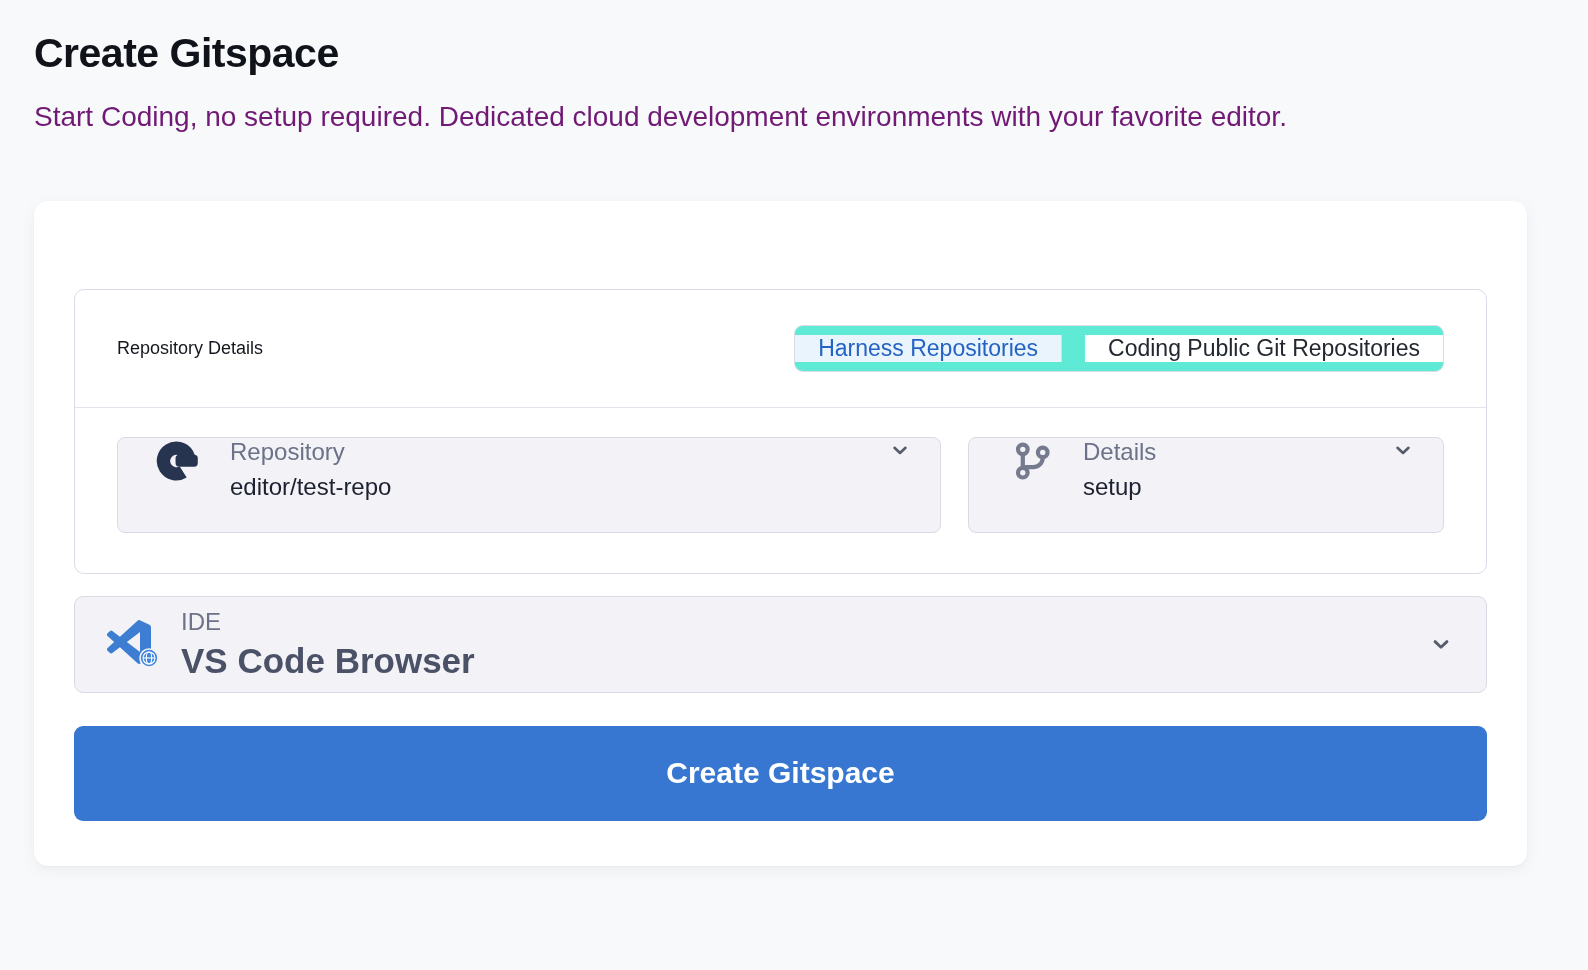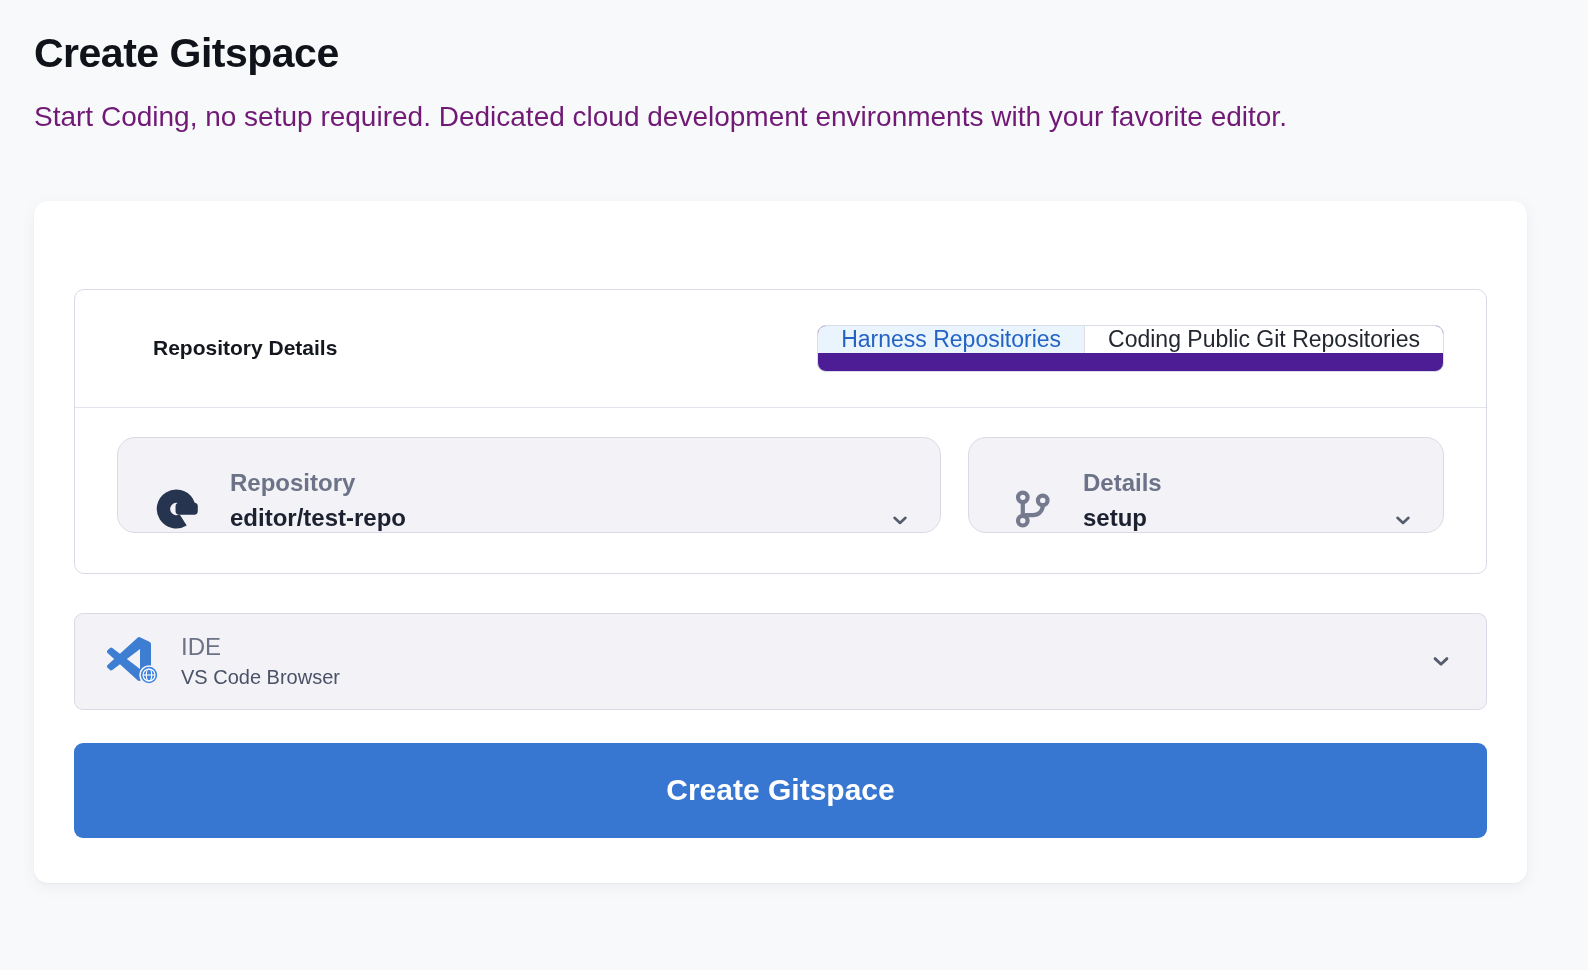--- a/index.html
+++ b/index.html
@@ -45,10 +45,9 @@
     border-bottom: 1px solid #e2e4ec;
   }
   .repo-details-heading {
-    font-size: 21px;
-    font-weight: 700;
+    font-size: 18px;
+    font-weight: 400;
     color: #14171e;
-    margin-left: 36px;
   }
   .tab-group {
     display: flex;

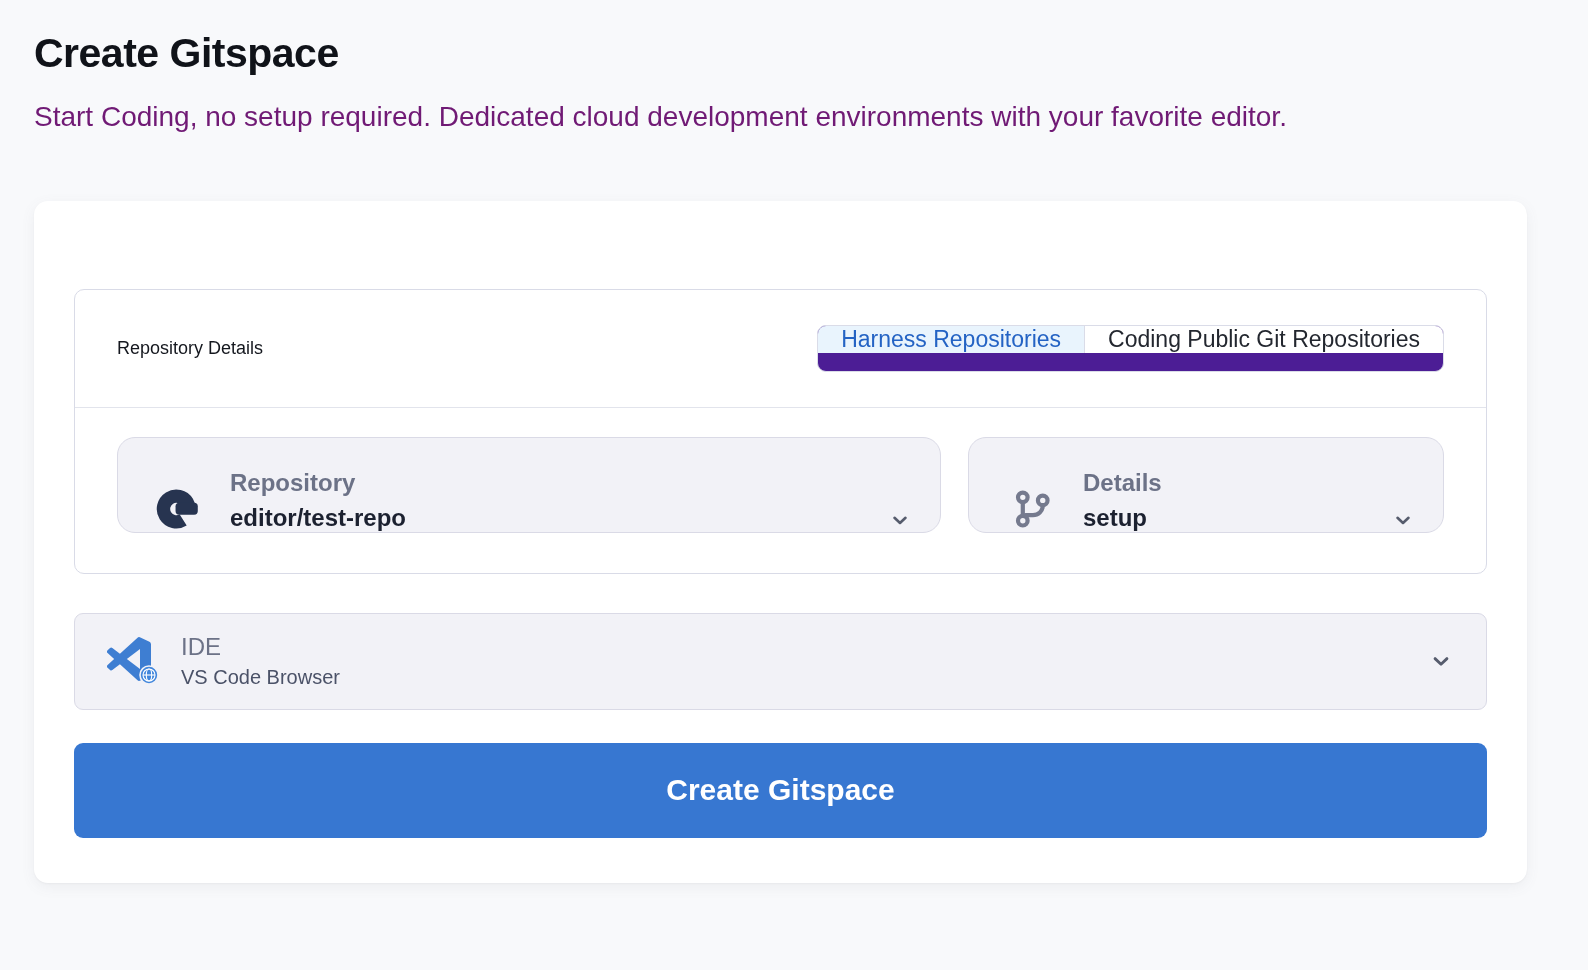--- a/index.html
+++ b/index.html
@@ -54,9 +54,10 @@
     border: 1px solid #dadce8;
     border-radius: 9px;
     overflow: hidden;
-    background: #4c1d95;
+    background: #5eead4;
     height: 47px;
-    align-items: flex-start;
+    align-items: center;
+    gap: 23px;
   }
   .tab {
     display: flex;

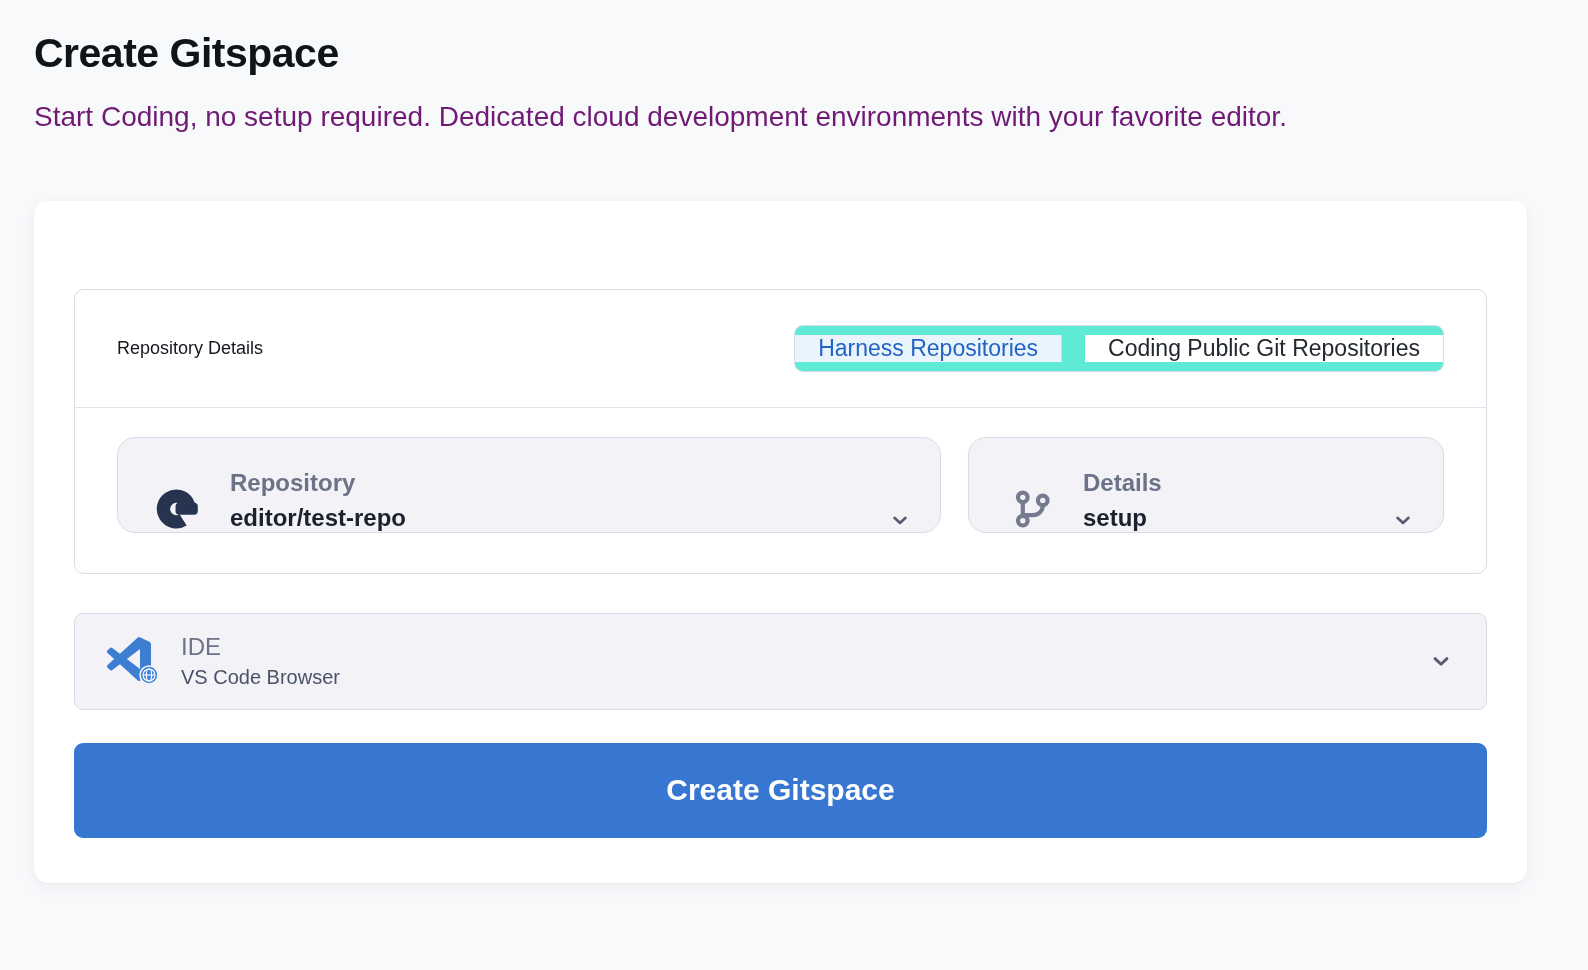--- a/index.html
+++ b/index.html
@@ -83,13 +83,12 @@
   }
   .field {
     display: flex;
-    align-items: flex-end;
+    align-items: flex-start;
     background: #f2f2f7;
     border: 1px solid #dadae6;
-    border-radius: 18px;
+    border-radius: 8px;
     height: 96px;
     cursor: pointer;
-    font-weight: bold;
   }
   .field-repo { width: 824px; padding: 0 28px 0 38px; }
   .field-branch { flex: 1; padding: 0 28px 0 40px; }

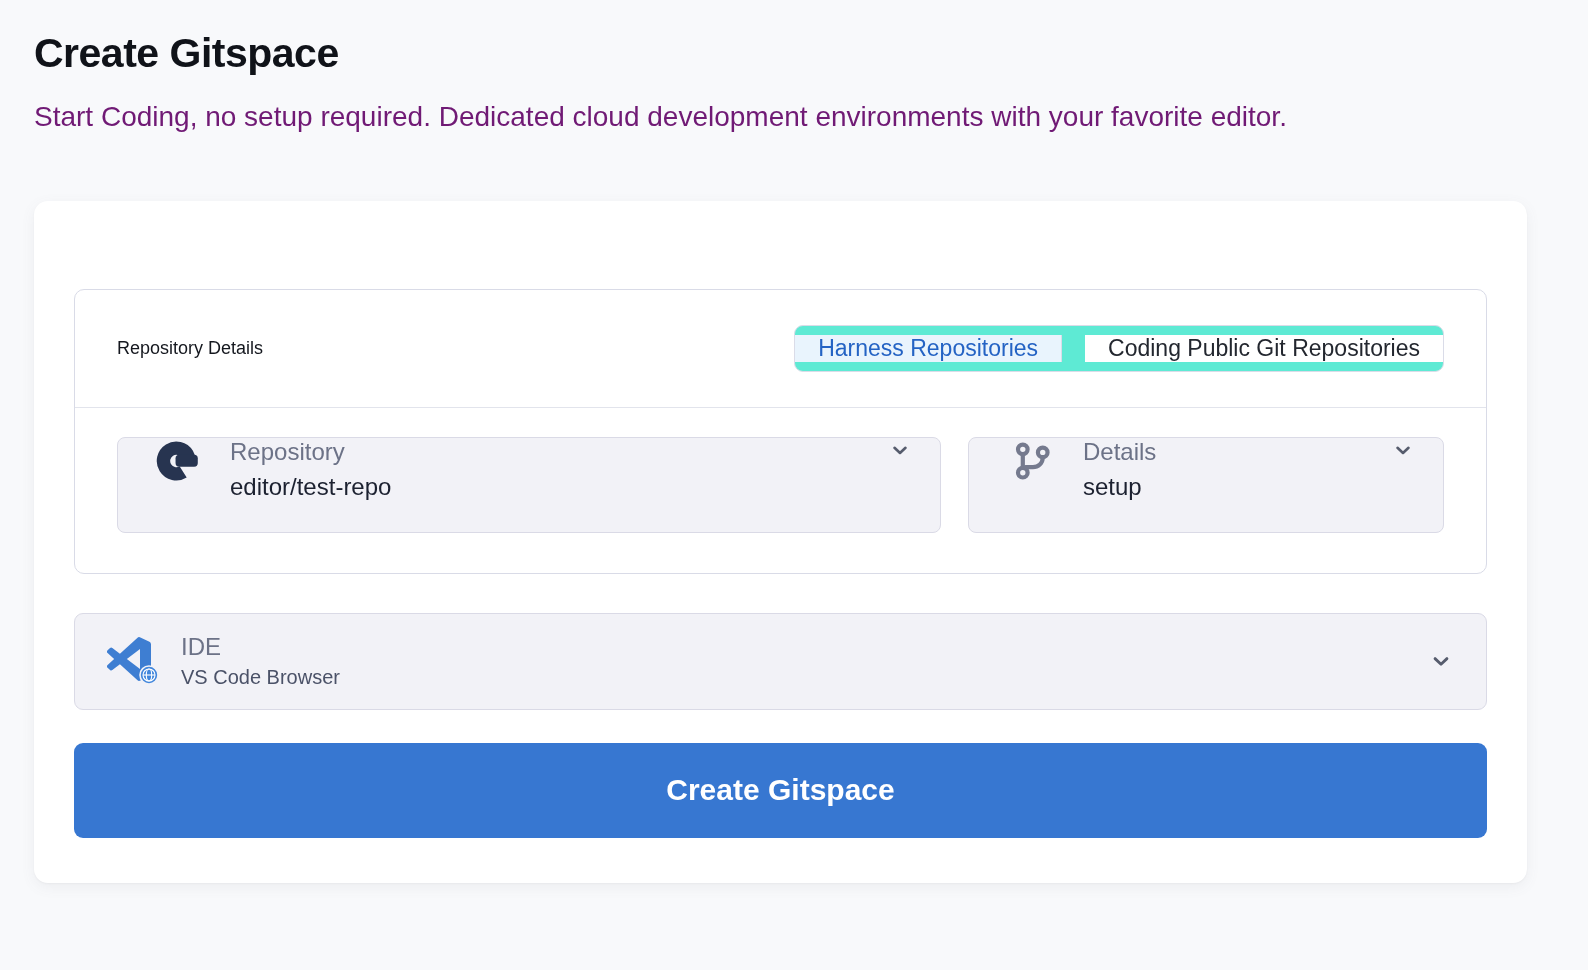--- a/index.html
+++ b/index.html
@@ -104,7 +104,7 @@
   .field-value { font-size: 24px; color: #1c2130; }
   .chevron { margin-left: auto; display: flex; align-items: center; }
   .ide-field {
-    margin-top: 39px;
+    margin-top: 22px;
     display: flex;
     align-items: center;
     background: #f2f2f7;

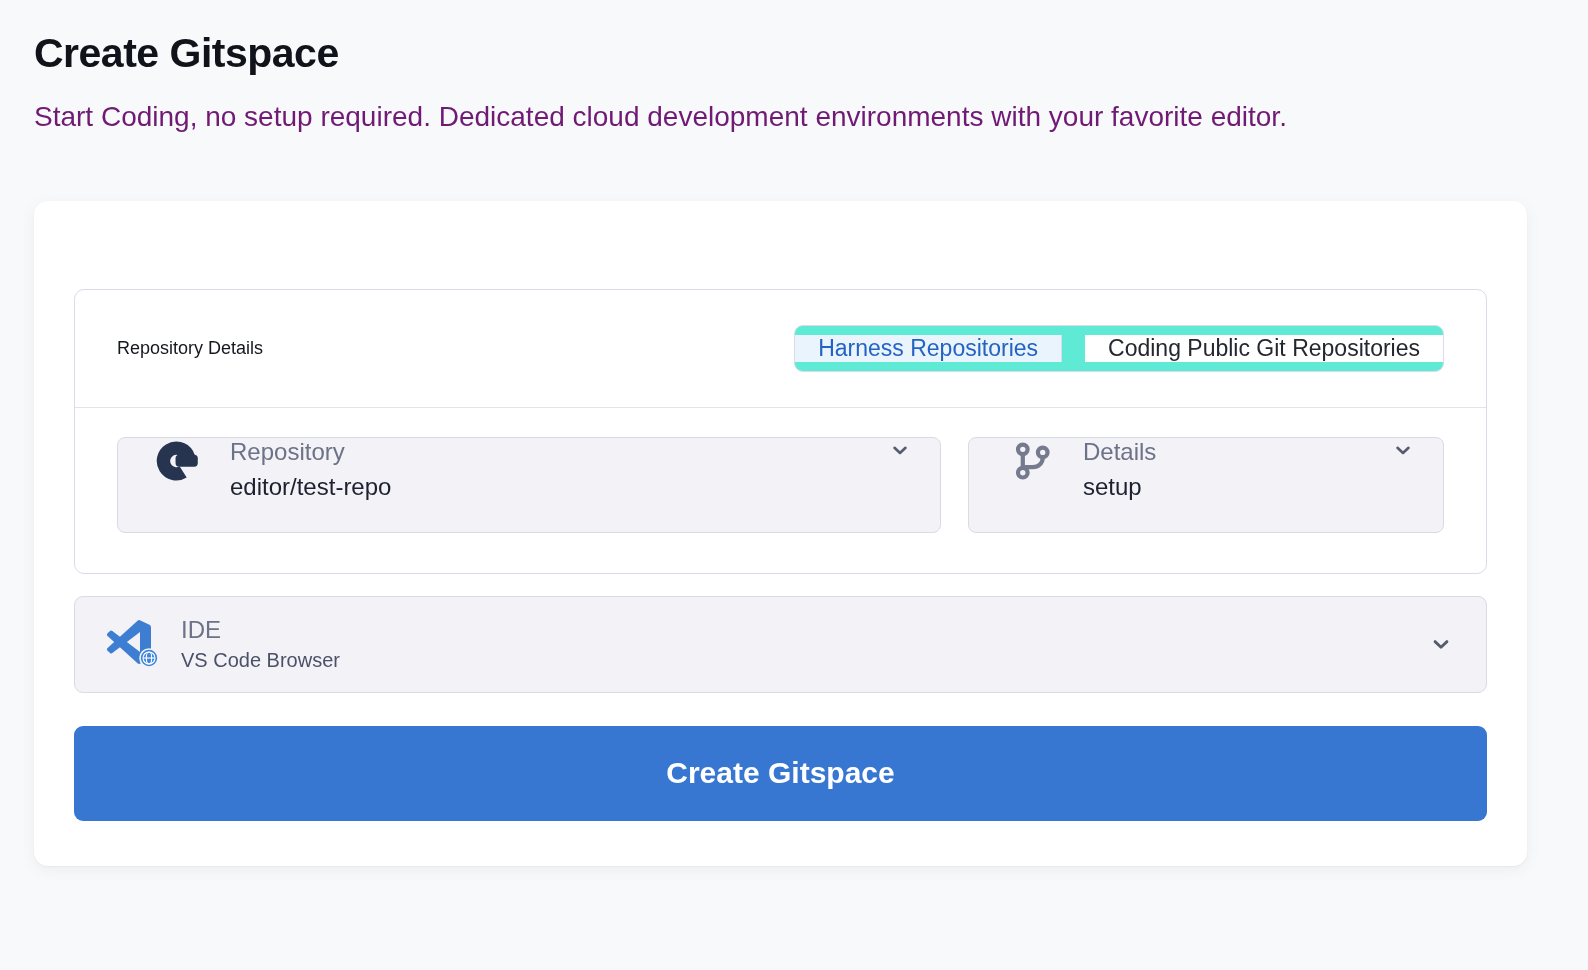--- a/index.html
+++ b/index.html
@@ -117,7 +117,7 @@
   .ide-icon-wrap { position: relative; width: 48px; height: 48px; margin-right: 26px; flex: 0 0 auto; }
   .ide-texts { display: flex; flex-direction: column; gap: 5px; }
   .ide-label { font-size: 24px; color: #6c7287; }
-  .ide-value { font-size: 20px; font-weight: 400; color: #4b5268; }
+  .ide-value { font-size: 35px; font-weight: 700; color: #4b5268; }
   .create-btn {
     margin-top: 33px;
     width: 100%;

